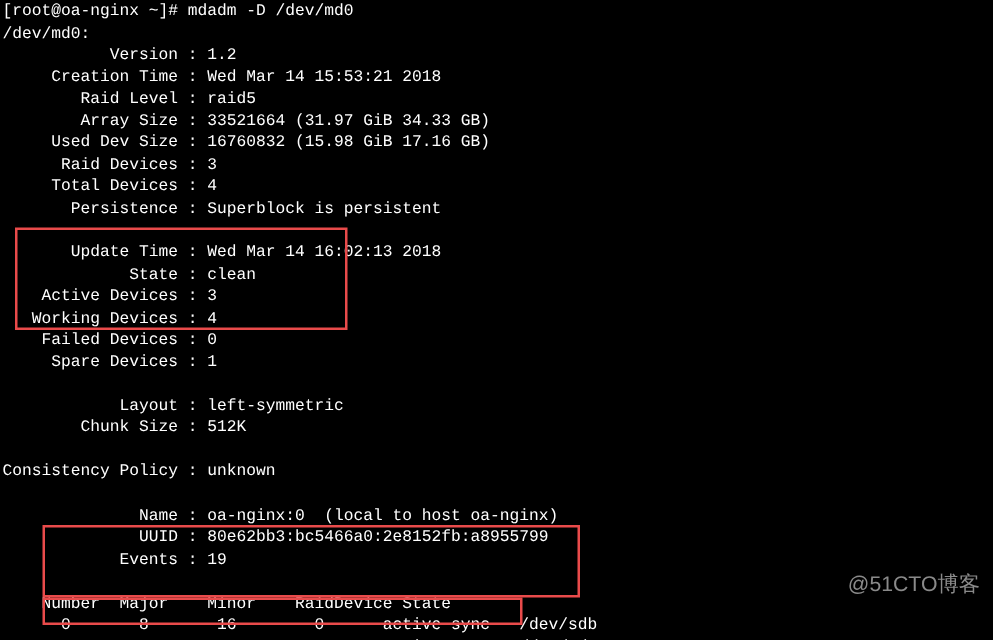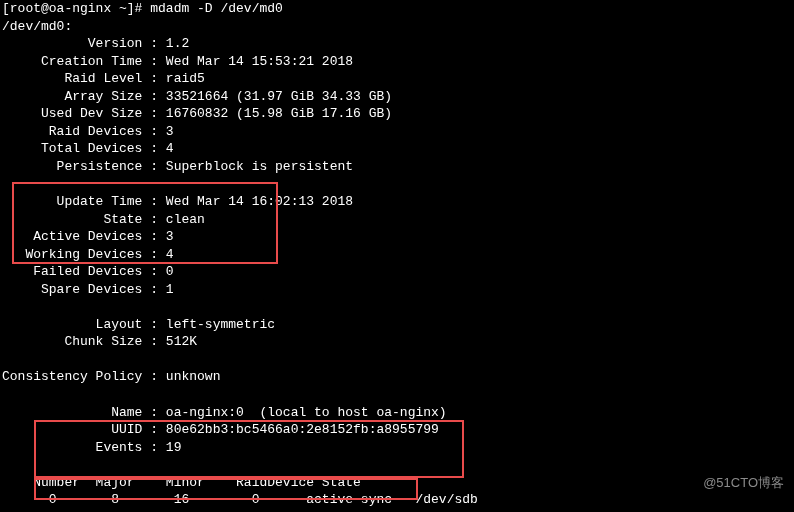--- a/index.html
+++ b/index.html
@@ -5,7 +5,7 @@
   html,body{margin:0;padding:0;background:#000;color:#fff;font-family:"Courier New",monospace;font-size:13px;line-height:1.35;width:794px;height:512px;overflow:hidden}
   .term{white-space:pre;padding:0 2px}
   .box{position:absolute;border:2px solid #e94b4b;pointer-events:none}
-  .wm{position:absolute;right:10px;bottom:20px;color:#8a8a8a;font-family:Arial,sans-serif;font-size:13px}
+  .wm{position:absolute;right:10px;bottom:32px;color:#8a8a8a;font-family:Arial,sans-serif;font-size:17px}
 </style>
 </head>
 <body>

